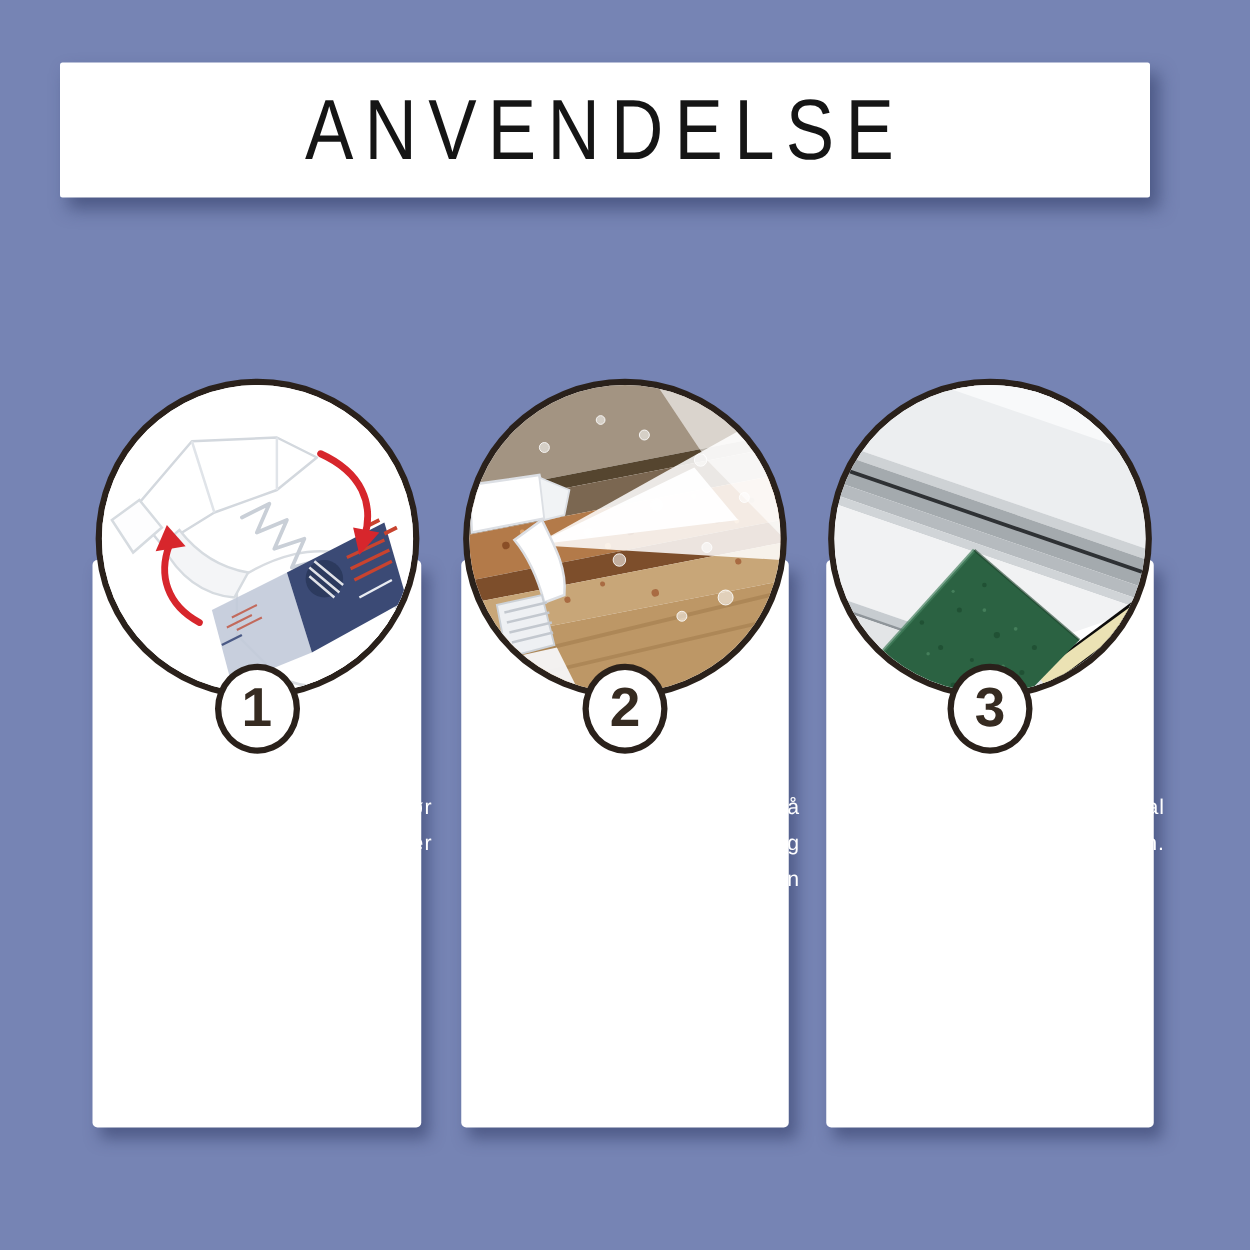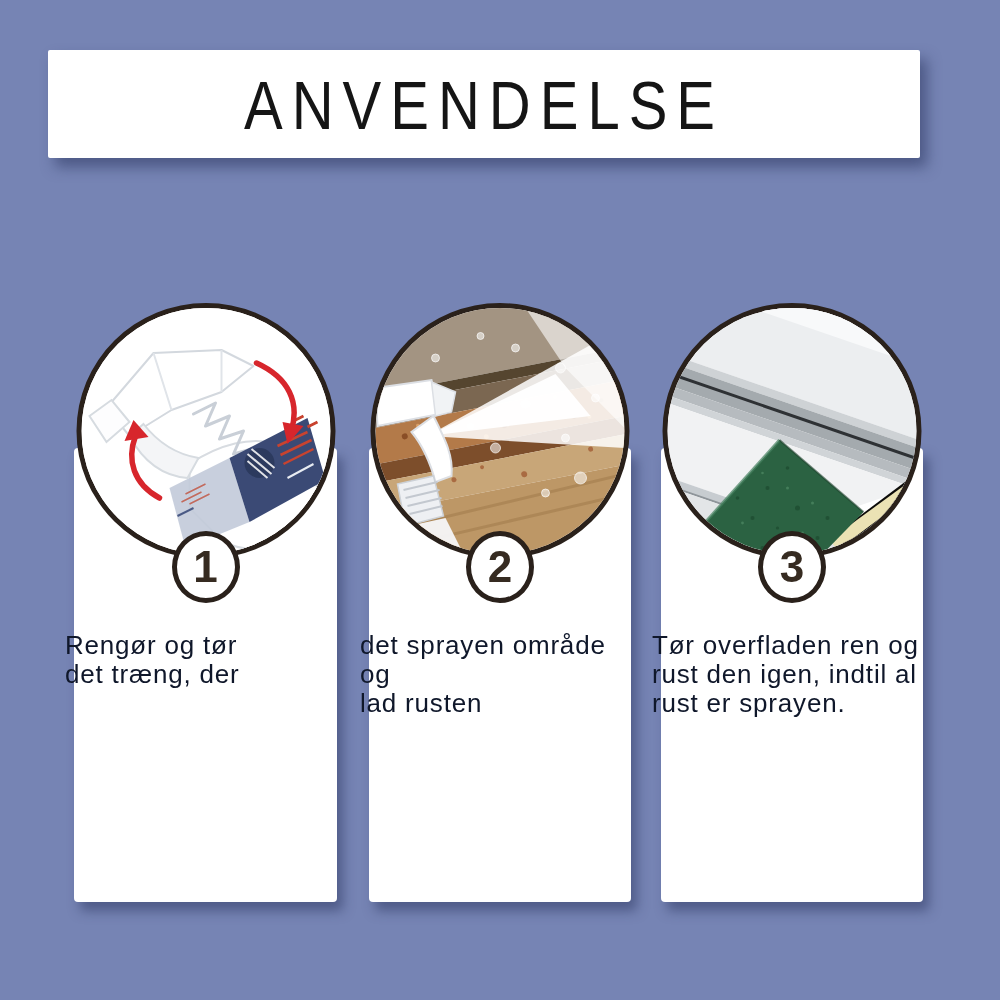--- a/index.html
+++ b/index.html
@@ -24,8 +24,8 @@
        box-sizing:border-box;background:#ffffff;border:5px solid #2a211b;border-radius:50%;
        z-index:3;display:flex;align-items:center;justify-content:center;
        font-size:44px;font-weight:700;color:#362b21}
-  .desc{position:absolute;top:328px;left:-9px;right:-9px;text-align:left;
-        font-size:26px;line-height:29px;letter-spacing:.8px;color:#0f172a;z-index:2}
+  .desc{position:absolute;top:328px;left:-9px;right:-9px;text-align:right;
+        font-size:17px;line-height:29px;letter-spacing:.8px;color:#ffffff;z-index:2}
   .desc span{display:block}
 </style>
 </head>

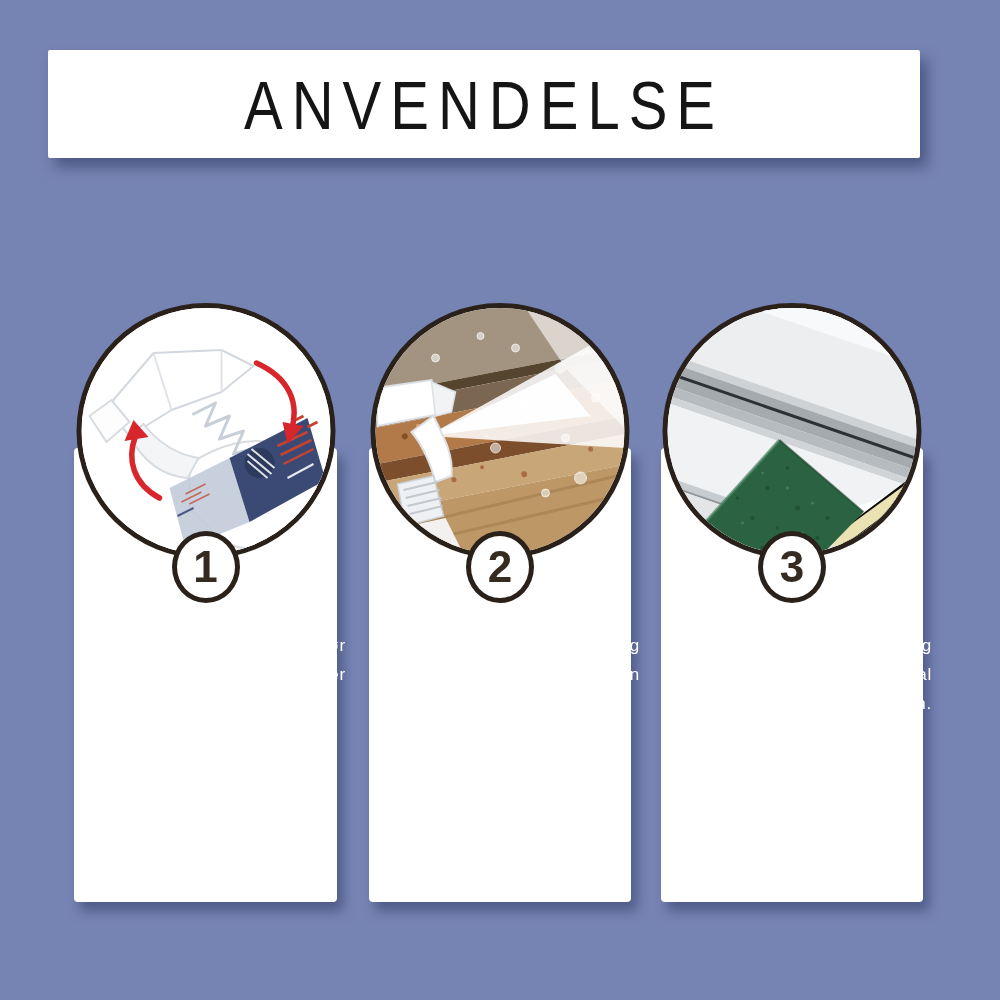--- a/index.html
+++ b/index.html
@@ -152,6 +152,7 @@
       <span>2</span>
     </div>
     <div class="desc">
+      <span>Sprøjt direkte på</span>
       <span>det sprayen område og</span>
       <span>lad rusten</span>
     </div>

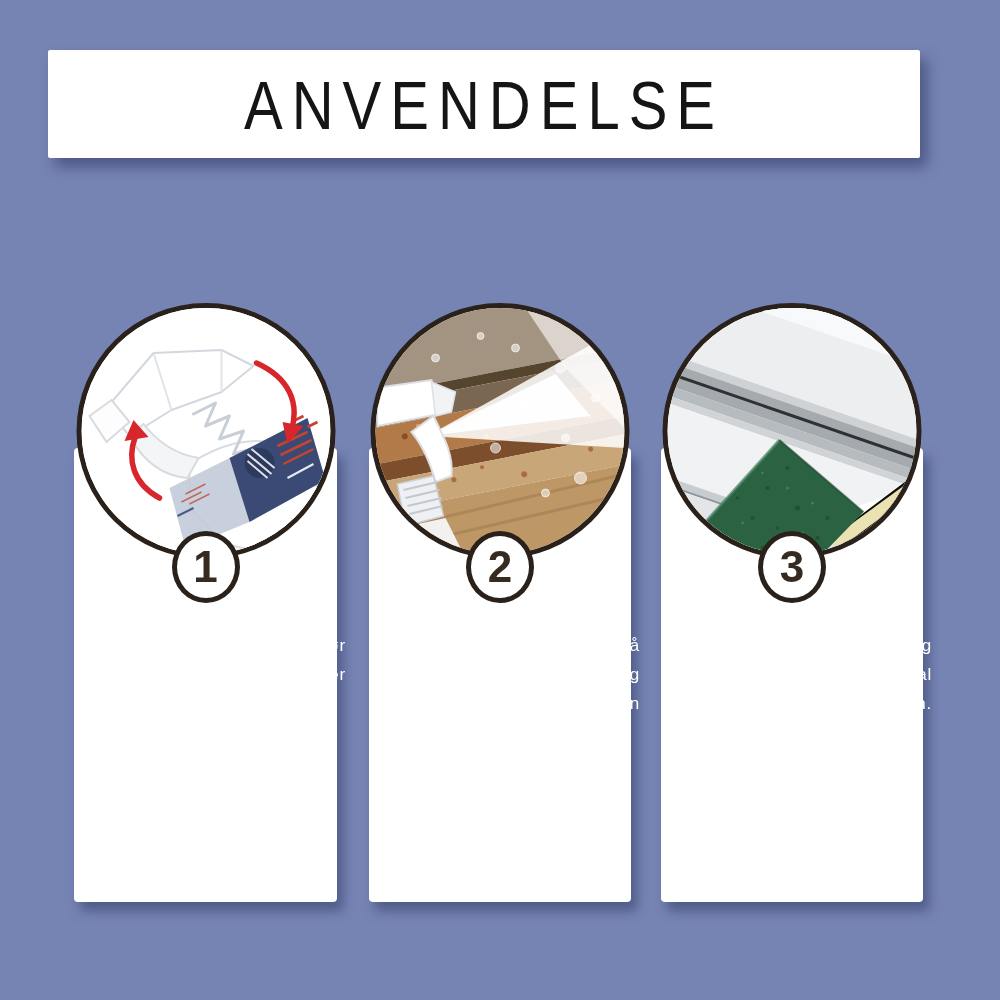--- a/index.html
+++ b/index.html
@@ -208,7 +208,6 @@
       <span>3</span>
     </div>
     <div class="desc">
-      <span>Tør overfladen ren og</span>
       <span>rust den igen, indtil al</span>
       <span>rust er sprayen.</span>
     </div>

